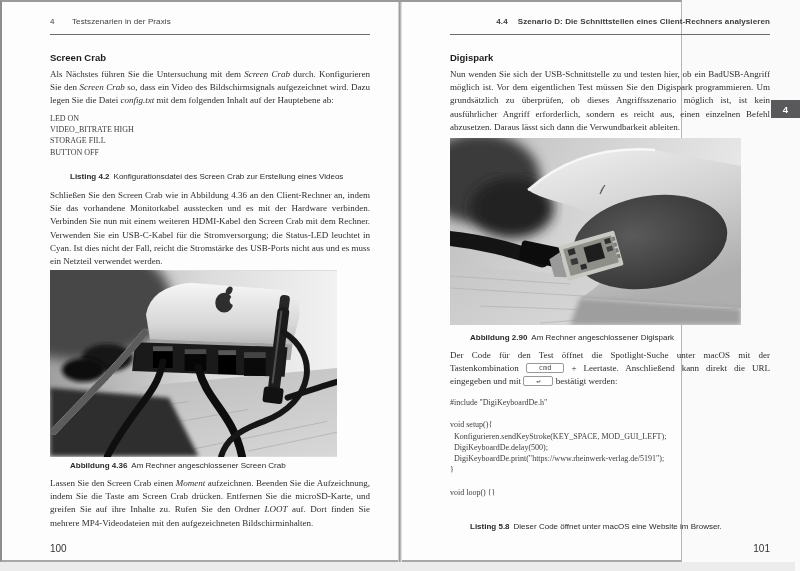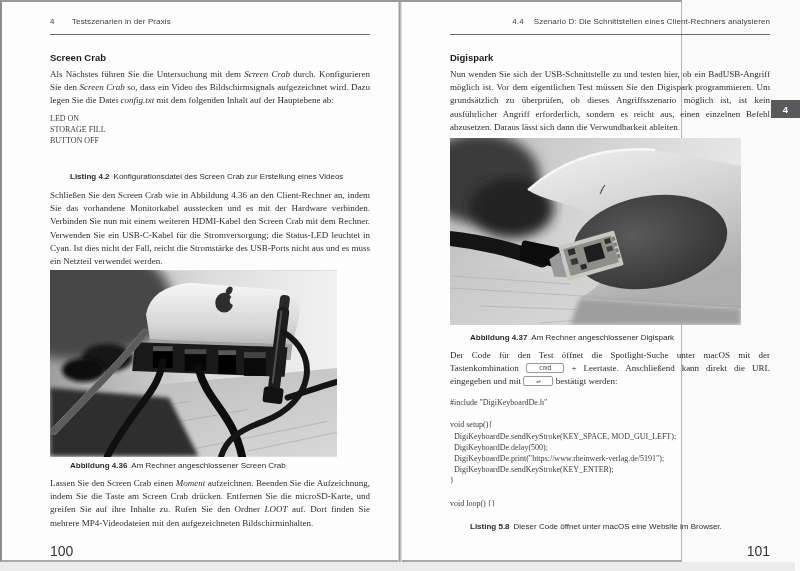--- a/index.html
+++ b/index.html
@@ -157,7 +157,7 @@
   </div>
 
   <div>
-    <div class="el running-head right" style="left:448px;top:15px;width:320px;text-align:right;">
+    <div class="el running-head right" style="left:448px;top:15px;width:320px;text-align:right;font-weight:bold;">
       <span class="num">4.4</span><span>Szenario D: Die Schnittstellen eines Client-Rechners analysieren</span>
     </div>
     <div class="el head-rule" style="left:448px;top:32px;width:320px;"></div>

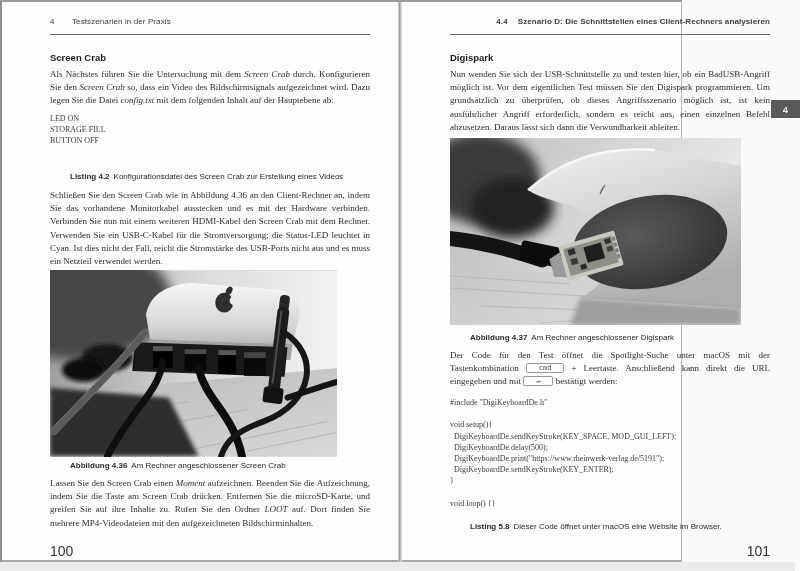--- a/index.html
+++ b/index.html
@@ -64,6 +64,7 @@
 
     <div class="el code-block" style="left:48px;top:111px;width:320px;">
       <div class="code-line">LED ON</div>
+      <div class="code-line">VIDEO_BITRATE HIGH</div>
       <div class="code-line">STORAGE FILL</div>
       <div class="code-line">BUTTON OFF</div>
     </div>

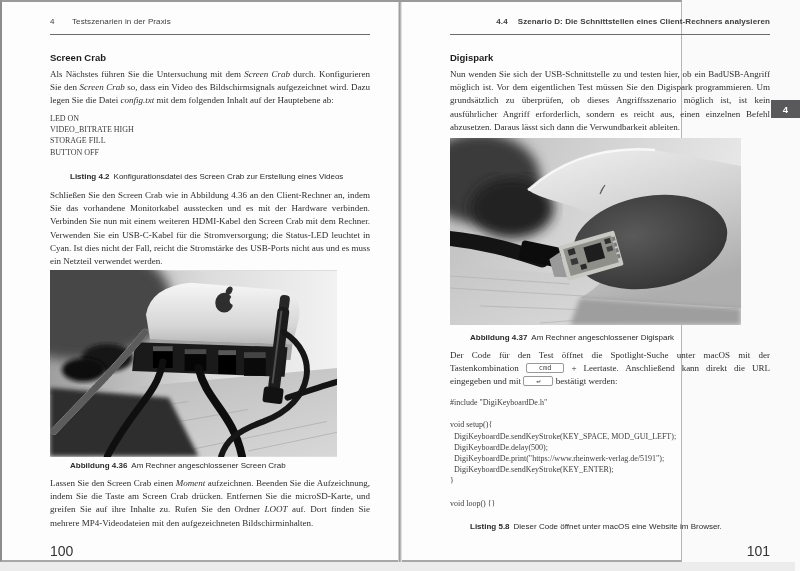--- a/index.html
+++ b/index.html
@@ -240,7 +240,7 @@
         </g>
       </svg>
     </div>
-    <div class="el caption" style="left:448px;top:331px;"><b>Abbildung 4.37</b><span>Am Rechner angeschlossener Digispark</span></div>
+    <div class="el caption" style="left:448px;top:331px;"><b>Abbildung 2.90</b><span>Am Rechner angeschlossener Digispark</span></div>
 
     <div class="el body-text" style="left:448px;top:347px;"><span>Der Code für den Test öffnet die Spotlight-Suche unter macOS mit der Tastenkombination </span><span class="key">cmd</span><span> + Leertaste. Anschließend kann direkt die URL eingegeben und mit </span><span class="key">↵</span><span> bestätigt werden:</span></div>
 

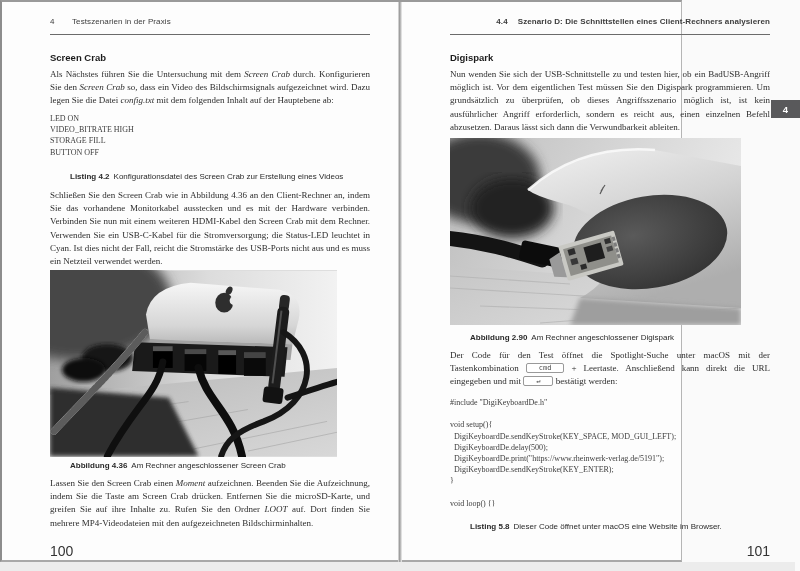--- a/index.html
+++ b/index.html
@@ -248,7 +248,7 @@
       <div class="code-line">#include "DigiKeyboardDe.h"</div>
       <div class="code-line"></div>
       <div class="code-line">void setup(){</div>
-      <div class="code-line">  DigiKeyboardDe.sendKeyStroke(KEY_SPACE, MOD_GUI_LEFT);</div>
+      <div class="code-line">  Konfigurieren.sendKeyStroke(KEY_SPACE, MOD_GUI_LEFT);</div>
       <div class="code-line">  DigiKeyboardDe.delay(500);</div>
       <div class="code-line">  DigiKeyboardDe.print("https://www.rheinwerk-verlag.de/5191");</div>
       <div class="code-line">  DigiKeyboardDe.sendKeyStroke(KEY_ENTER);</div>

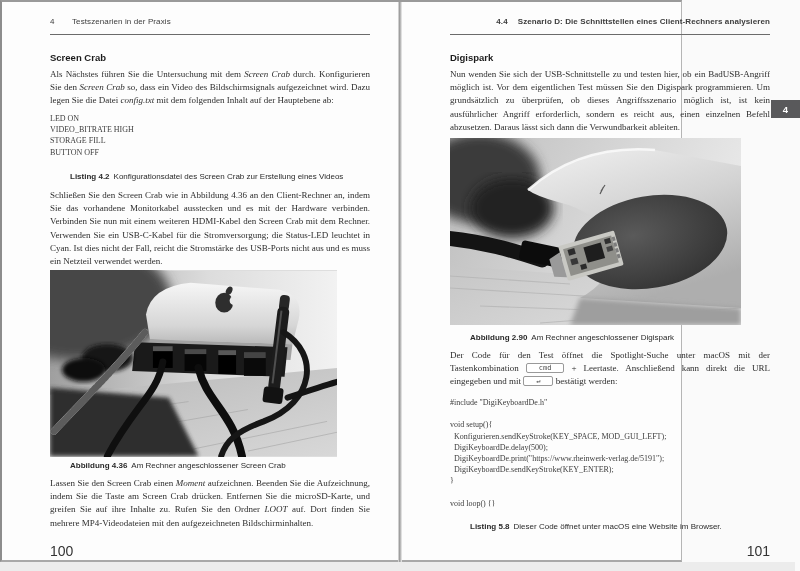--- a/index.html
+++ b/index.html
@@ -251,7 +251,6 @@
       <div class="code-line">  Konfigurieren.sendKeyStroke(KEY_SPACE, MOD_GUI_LEFT);</div>
       <div class="code-line">  DigiKeyboardDe.delay(500);</div>
       <div class="code-line">  DigiKeyboardDe.print("https://www.rheinwerk-verlag.de/5191");</div>
-      <div class="code-line">  DigiKeyboardDe.sendKeyStroke(KEY_ENTER);</div>
       <div class="code-line">}</div>
       <div class="code-line"></div>
       <div class="code-line">void loop() {}</div>

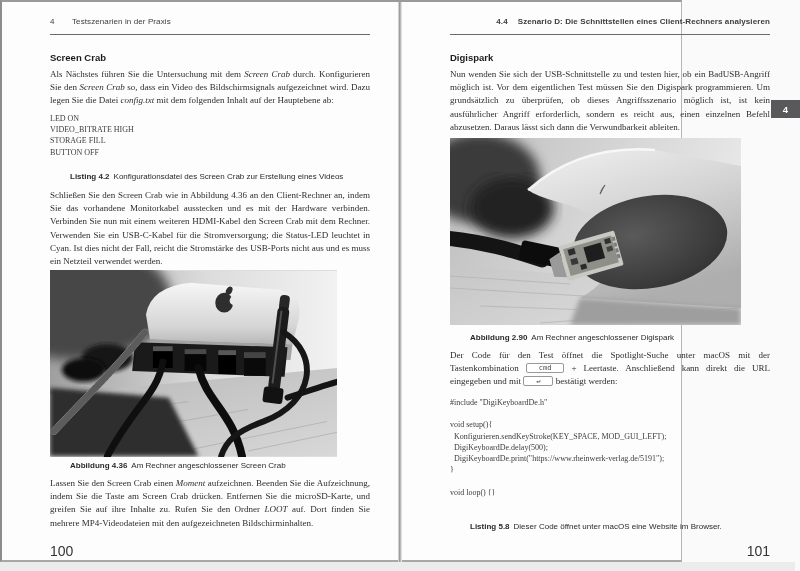--- a/index.html
+++ b/index.html
@@ -33,7 +33,7 @@
   .code-line{height:11.2px;line-height:11.2px;white-space:pre;}
   .caption{font-size:8px;color:#2a2a2a;width:320px;padding-left:20px;}
   .caption b{font-weight:bold;margin-right:4px;}
-  .page-number{font-size:14px;color:#333;}
+  .page-number{font-size:10px;color:#333;}
   .figure{background:#ddd;overflow:hidden;}
   .figure svg{display:block;}
   .chapter-tab{

